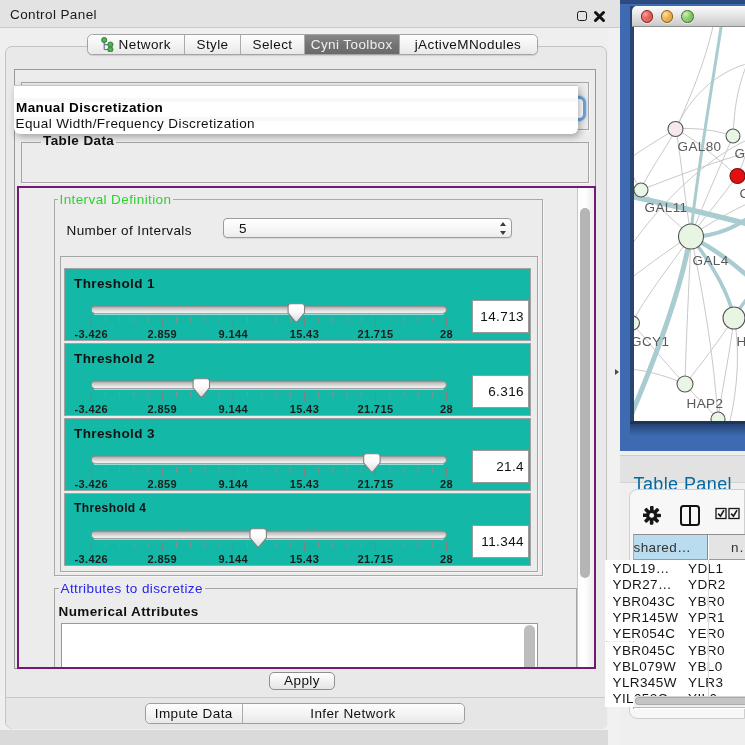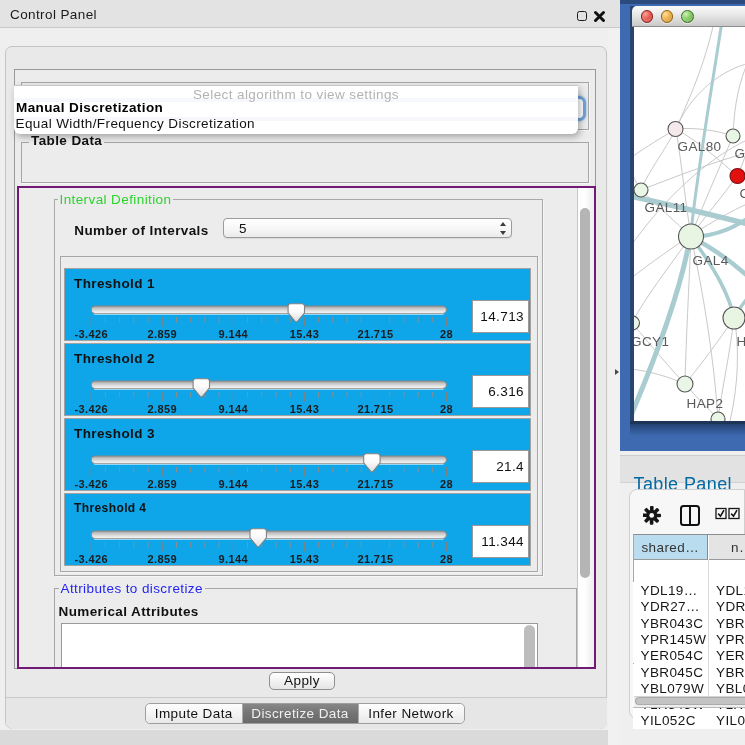--- a/index.html
+++ b/index.html
@@ -303,6 +303,19 @@
   <div class="seg" style="flex:1">Infer Network</div>
 </div>
 
+<div class="abs" style="left:86.5px;top:34px;width:451px;height:21px;border:1px solid #a3a3a3;border-radius:5.5px;display:flex;overflow:hidden;background:#fff;box-shadow:0 1px 1px rgba(0,0,0,.12)">
+  <div class="seg" style="width:96.5px">
+    <svg width="13" height="15" viewBox="0 0 13 15" style="margin-right:5px">
+      <path d="M3.2 4 L3.2 12.5 M3.2 7.3 L9 7.6 M3.2 12.3 L9 12.6" stroke="#667788" stroke-width="1.2" fill="none"></path>
+      <circle cx="3.2" cy="3" r="2.6" fill="#55b055" stroke="#2e7d2e" stroke-width="0.9"></circle>
+      <circle cx="9.4" cy="7.6" r="2.6" fill="#55b055" stroke="#2e7d2e" stroke-width="0.9"></circle>
+      <circle cx="9.4" cy="12.4" r="2.6" fill="#55b055" stroke="#2e7d2e" stroke-width="0.9"></circle>
+    </svg>Network</div>
+  <div class="seg" style="width:56px">Style</div>
+  <div class="seg" style="width:64px">Select</div>
+  <div class="seg dark" style="width:94.5px">Cyni Toolbox</div>
+  <div class="seg" style="flex:1">jActiveMNodules</div>
+</div>
 
 <div class="abs" style="left:607.5px;top:28px;width:12.5px;height:717px;background:#f1f1f1"></div>
 <div class="abs" style="left:615px;top:368.5px;width:0;height:0;border:3px solid transparent;border-left:4px solid #4a4a4a"></div>

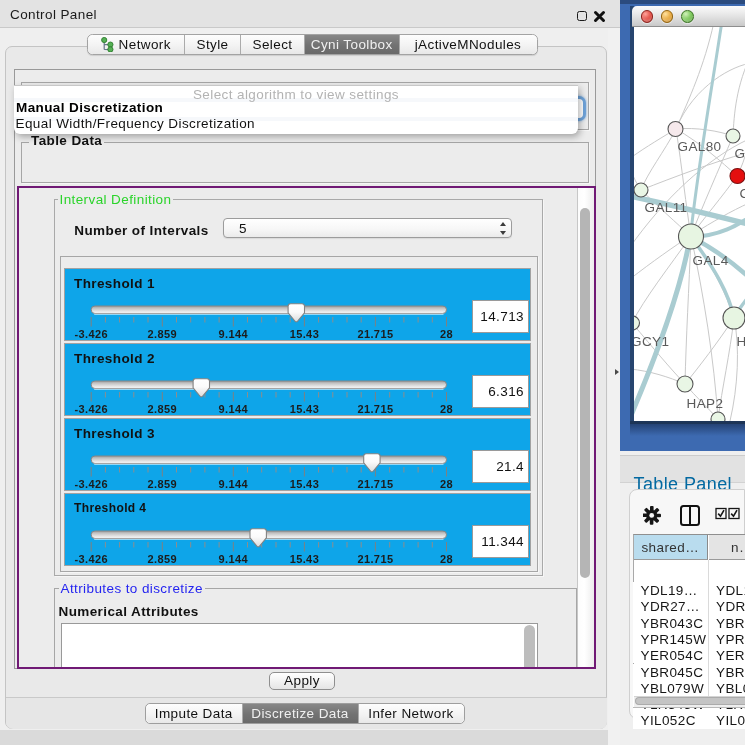--- a/index.html
+++ b/index.html
@@ -477,7 +477,6 @@
 <div class="abs" style="left:14px;top:84.5px;width:564px;height:49.5px;background:#fff;border-top:1px solid #c8c8c8;border-radius:0 0 6px 6px;box-shadow:2px 3px 7px rgba(0,0,0,.3);z-index:50">
   <div class="abs" style="left:0;top:12px;width:100%;height:4px;background:#f6f8fb"></div>
   <div class="abs" style="left:0;top:31.5px;width:100%;height:4px;background:#f6f8fb"></div>
-  <div class="abs" style="left:0;top:1px;width:100%;text-align:center;font-size:13.5px;color:#b3b3b3">Select algorithm to view settings</div>
   <div class="abs" style="left:2px;top:14px;font-size:13.5px;font-weight:bold;color:#000">Manual Discretization</div>
   <div class="abs" style="left:1.5px;top:30px;font-size:13.5px;color:#111">Equal Width/Frequency Discretization</div>
 </div>

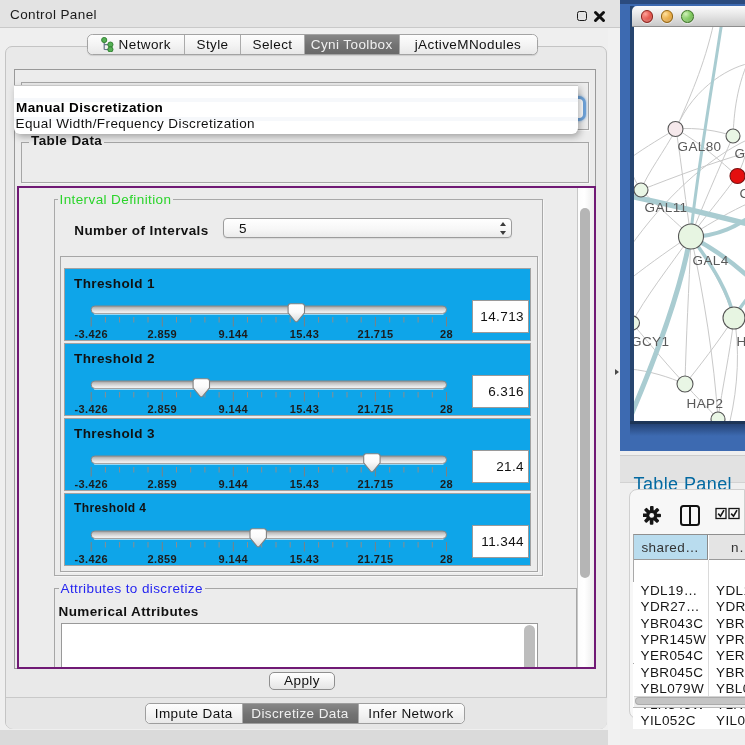--- a/index.html
+++ b/index.html
@@ -46,7 +46,7 @@
 <div class="abs" style="left:540px;top:96px;width:46px;height:25px;border-radius:7px;background:#fff;border:3px solid #6fa3d9;box-shadow:0 0 3px rgba(90,150,210,.8)"></div>
 
 <div class="gbox" style="left:20.5px;top:141.5px;width:568px;height:41px"></div>
-<div class="gtitle" style="left:29px;top:133.5px;color:#111;font-weight:bold">Table Data</div>
+<div class="gtitle" style="left:41px;top:133.5px;color:#111;font-weight:bold">Table Data</div>
 
 <div class="abs" style="left:16.5px;top:186px;width:579px;height:483px;border:2px solid #701a75;background:#ececec;overflow:hidden">
 

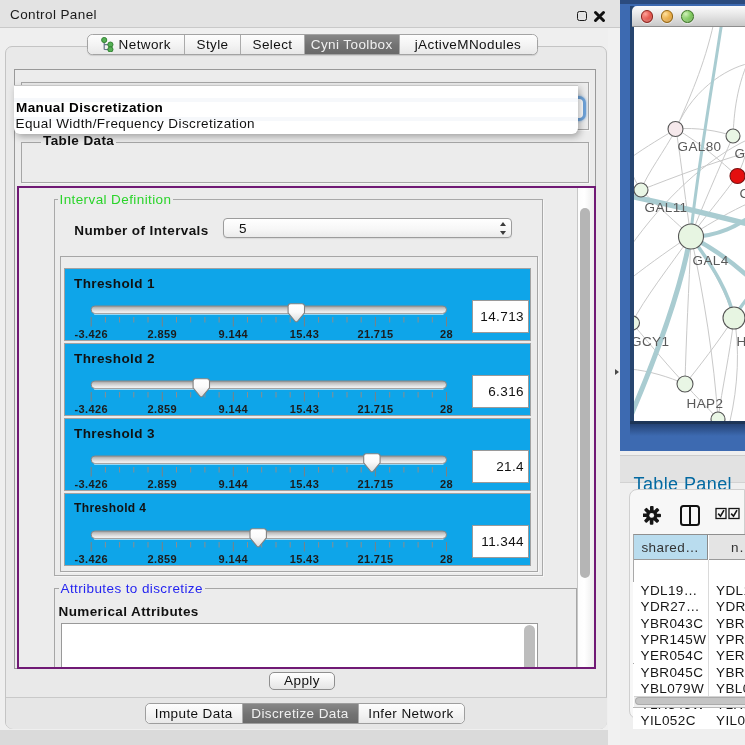--- a/index.html
+++ b/index.html
@@ -55,7 +55,7 @@
     <div class="gbox" style="left:35px;top:10.5px;width:489px;height:377.5px;border-color:#a9a9a9"></div>
     <div class="gtitle" style="left:39px;top:4.5px;color:#2bd42b">Interval Definition</div>
 
-    <div class="abs" style="left:48px;top:34.5px;width:150px;text-align:center;font-weight:bold;font-size:13.5px;color:#111">Number of Intervals</div>
+    <div class="abs" style="left:48px;top:34.5px;width:150px;text-align:left;font-weight:normal;font-size:13.5px;color:#111">Number of Intervals</div>
     <div class="combo" style="left:204.5px;top:29.5px;width:289px;height:20px">
       <span class="abs" style="left:15px;top:2px">5</span>
       <span class="stepper" style="left:275px;top:3.7px"></span>

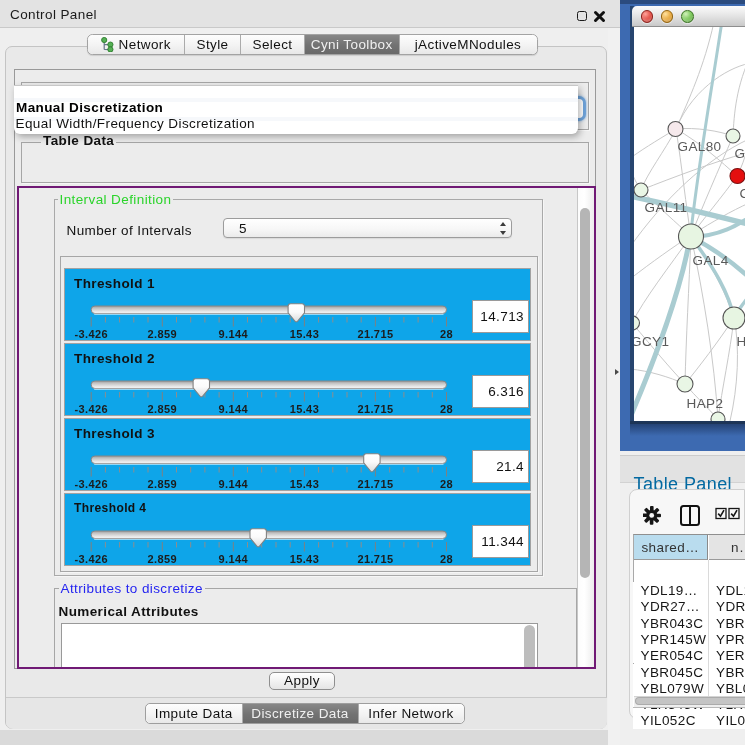--- a/index.html
+++ b/index.html
@@ -14,7 +14,7 @@
 .stepper { position:absolute; width:9px; height:12.5px; }
 .stepper:before { content:""; position:absolute; left:1px; top:0; border:3.2px solid transparent; border-bottom:4px solid #3c3c3c; border-top:none; }
 .stepper:after { content:""; position:absolute; left:1px; bottom:0; border:3.2px solid transparent; border-top:4px solid #3c3c3c; border-bottom:none; }
-.tpanel { border:1px solid #a2a2a2; background:#0ea5e9;padding-left:28px; }
+.tpanel { border:1px solid #a2a2a2; background:#14b8a6;padding-left:28px; }
 .vbox { left:407px; top:31px; width:57px; height:33px; background:#fff; border:1px solid #9a9a9a;
   font-size:13.5px; color:#111; text-align:right; line-height:31px; padding-right:4px; }
 .seg { display:flex; align-items:center; justify-content:center; font-size:13.5px; color:#111;

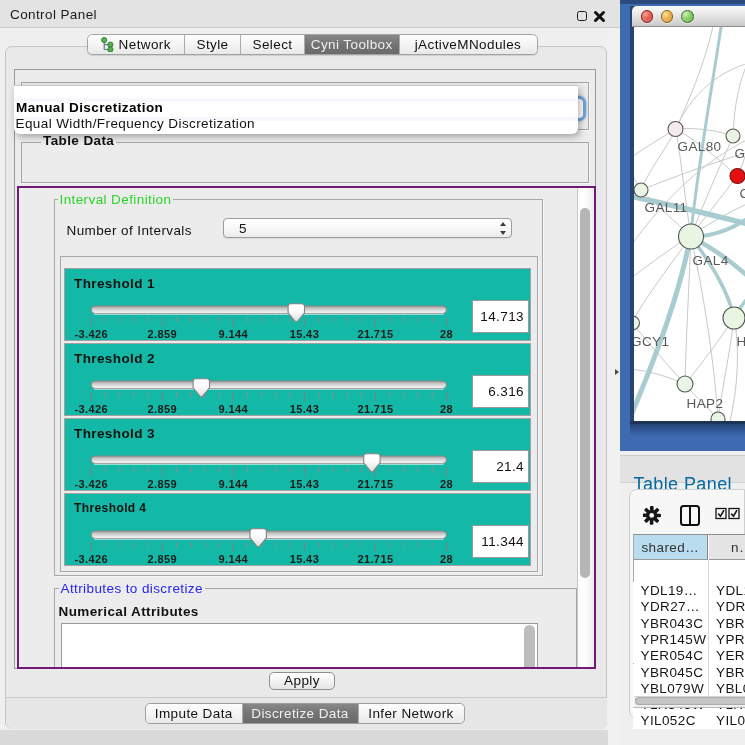--- a/index.html
+++ b/index.html
@@ -430,7 +430,7 @@
 
 <div class="abs" style="left:633px;top:534px;width:112px;height:175px;border-left:1px solid #a9a9a9;border-top:1px solid #8f8f8f;background:#fff">
 </div>
-<div class="abs" style="left:633.5px;top:534.5px;width:74.5px;height:25px;background:#b9dcee;border-right:1px solid #8a8a8a;border-bottom:1px solid #9a9a9a;font-size:13.5px;color:#333;text-align:center;line-height:25px">shared…</div>
+<div class="abs" style="left:633.5px;top:534.5px;width:74.5px;height:25px;background:#b9dcee;border-right:1px solid #8a8a8a;border-bottom:1px solid #9a9a9a;font-size:13.5px;color:#333;text-align:left;line-height:25px">shared…</div>
 <div class="abs" style="left:709px;top:534.5px;width:36px;height:25px;background:#e4e4e4;border-bottom:1px solid #9a9a9a;font-size:13.5px;color:#333;padding-left:22px;line-height:25px;overflow:hidden">n…</div>
 <div class="abs" style="left:707.5px;top:559.5px;width:1px;height:138px;background:#dcdcdc"></div>
 <div class="abs trow" style="top:560.0px">

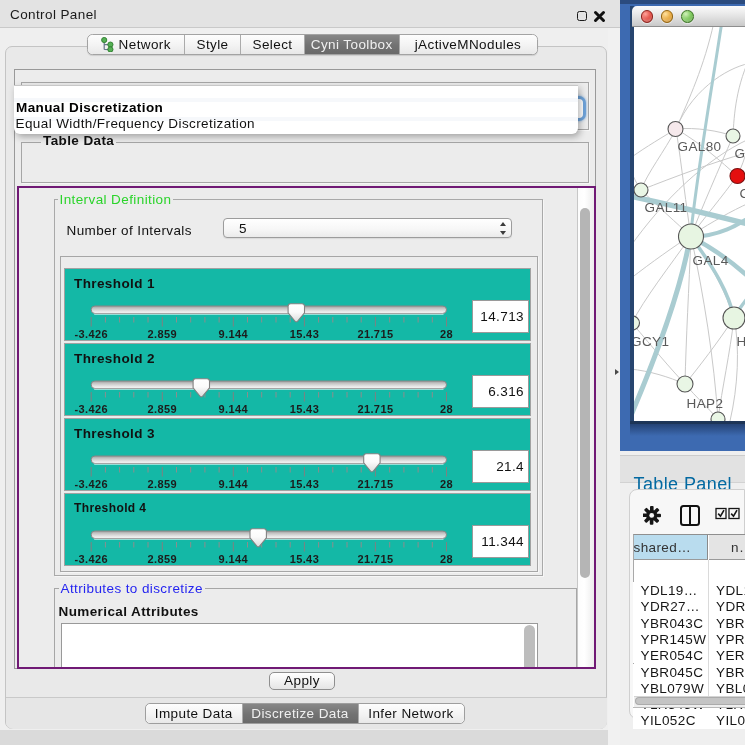--- a/index.html
+++ b/index.html
@@ -22,7 +22,7 @@
 .seg:first-child { border-left:none; border-radius:5px 0 0 5px; }
 .seg:last-child { border-radius:0 5px 5px 0; }
 .seg.dark { background:linear-gradient(#878787,#727272 55%,#6a6a6a); color:#f0f0f0; }
-.trow { left:633px; width:112px; height:16.3px; font-size:13.5px; color:#161616; background:#fff;margin-top:22px; }
+.trow { left:605px; width:112px; height:16.3px; font-size:13.5px; color:#161616; background:#fff; }
 .trow .c1 { position:absolute; left:7.5px; top:1px; }
 .trow .c2 { position:absolute; left:83px; top:1px; }
 </style></head>

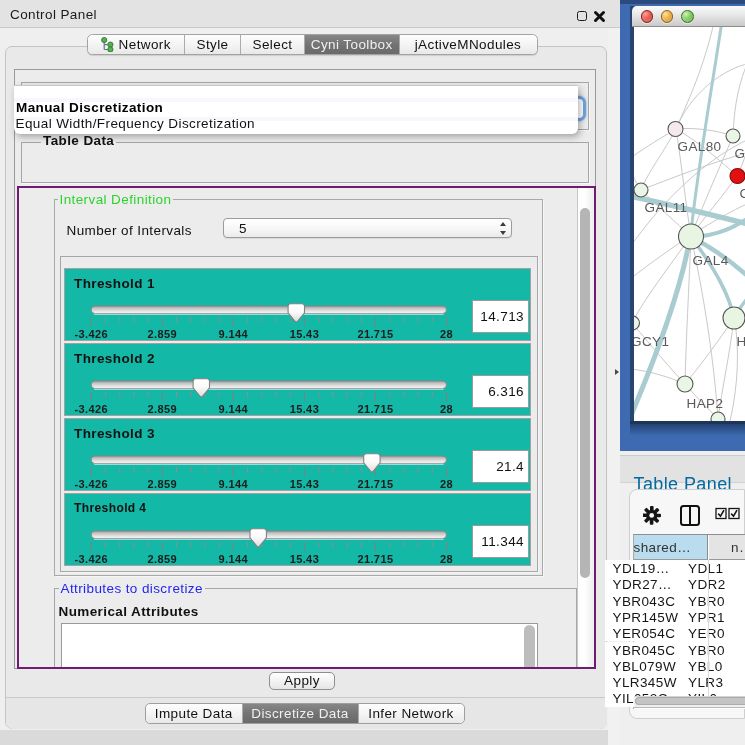--- a/index.html
+++ b/index.html
@@ -299,7 +299,6 @@
 
 <div class="abs" style="left:145px;top:702.5px;width:319.5px;height:21.5px;border:1px solid #9e9e9e;border-radius:5px;display:flex;overflow:hidden;background:#fff">
   <div class="seg" style="width:95.5px">Impute Data</div>
-  <div class="seg dark" style="width:116px">Discretize Data</div>
   <div class="seg" style="flex:1">Infer Network</div>
 </div>
 

